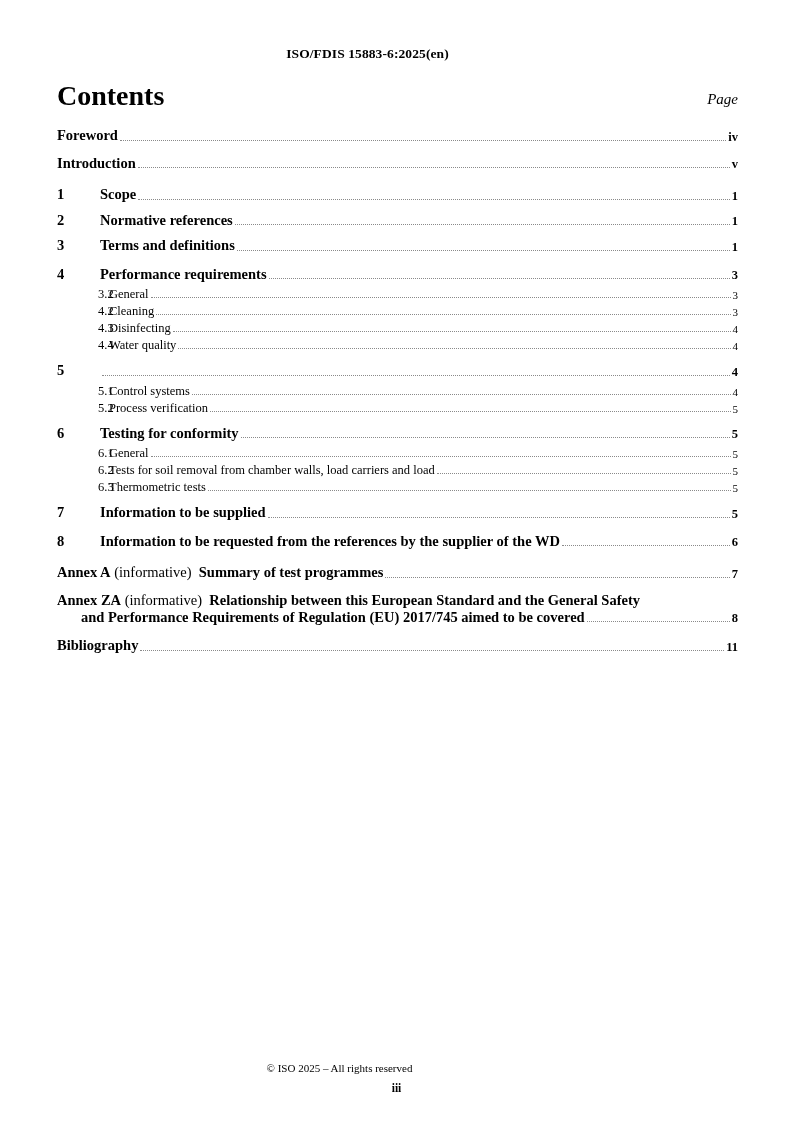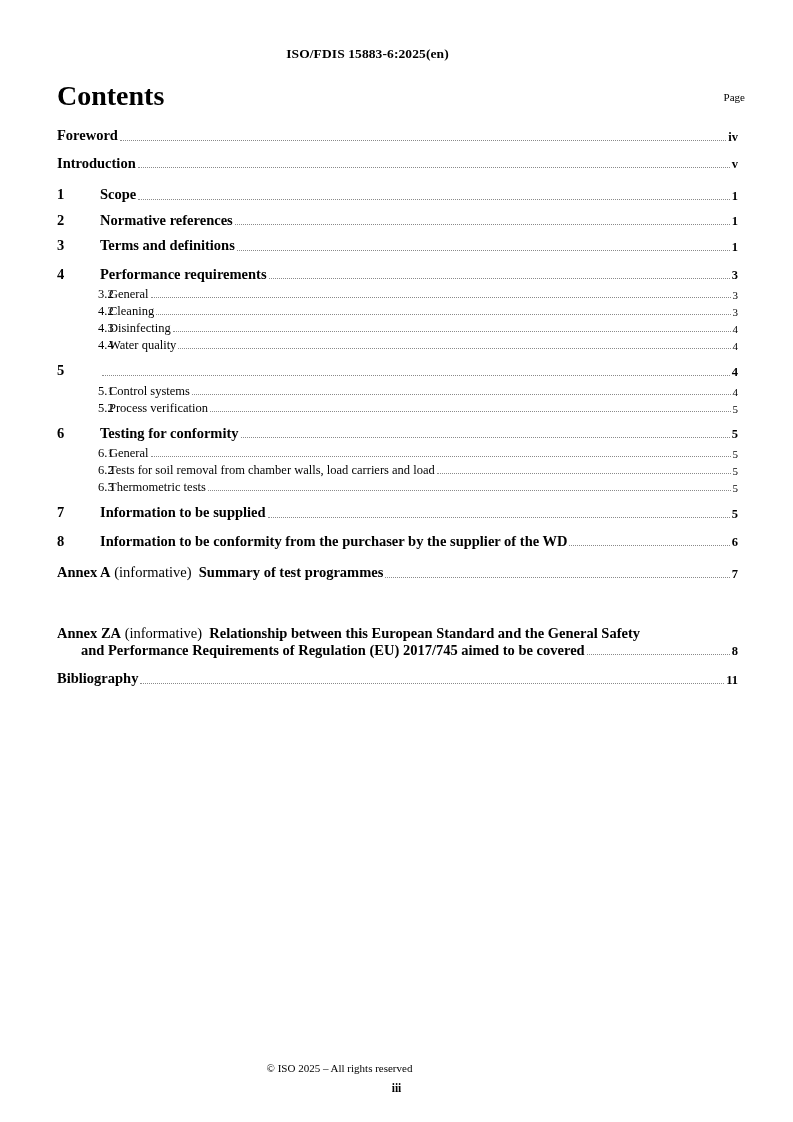--- a/index.html
+++ b/index.html
@@ -43,9 +43,10 @@
   .page-label {
     position: absolute;
     top: 91px;
-    right: 48px;
-    font-size: 11px;
-    font-family: "Liberation Serif", serif;
+    right: 55px;
+    font-size: 15px;
+    font-family: "Liberation Serif", serif;
+    font-style: italic;
   }
   .toc {
     position: absolute;

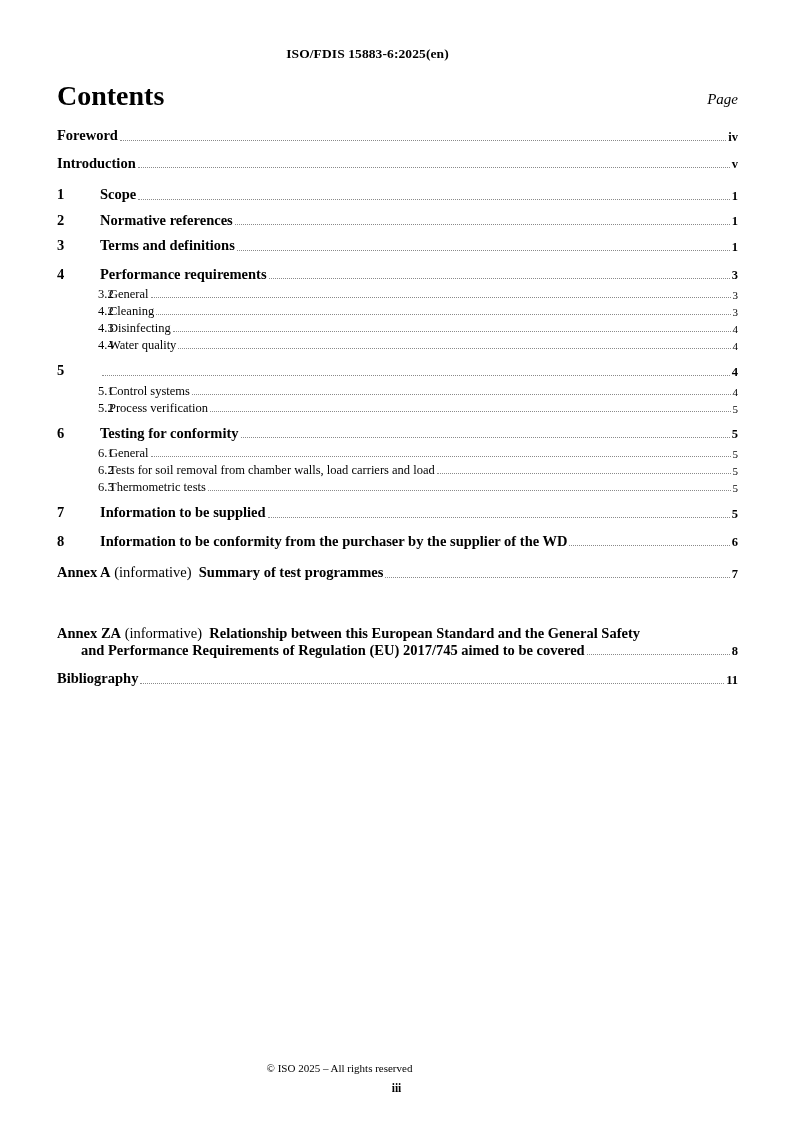--- a/index.html
+++ b/index.html
@@ -330,7 +330,7 @@
 
     <div class="toc-row lvl-1">
       <span class="num">8</span>
-      <span class="txt">Information to be conformity from the purchaser by the supplier of the WD</span>
+      <span class="txt">Information to be requested from the references by the supplier of the WD</span>
       <span class="dots"></span>
       <span class="pg">6</span>
     </div>

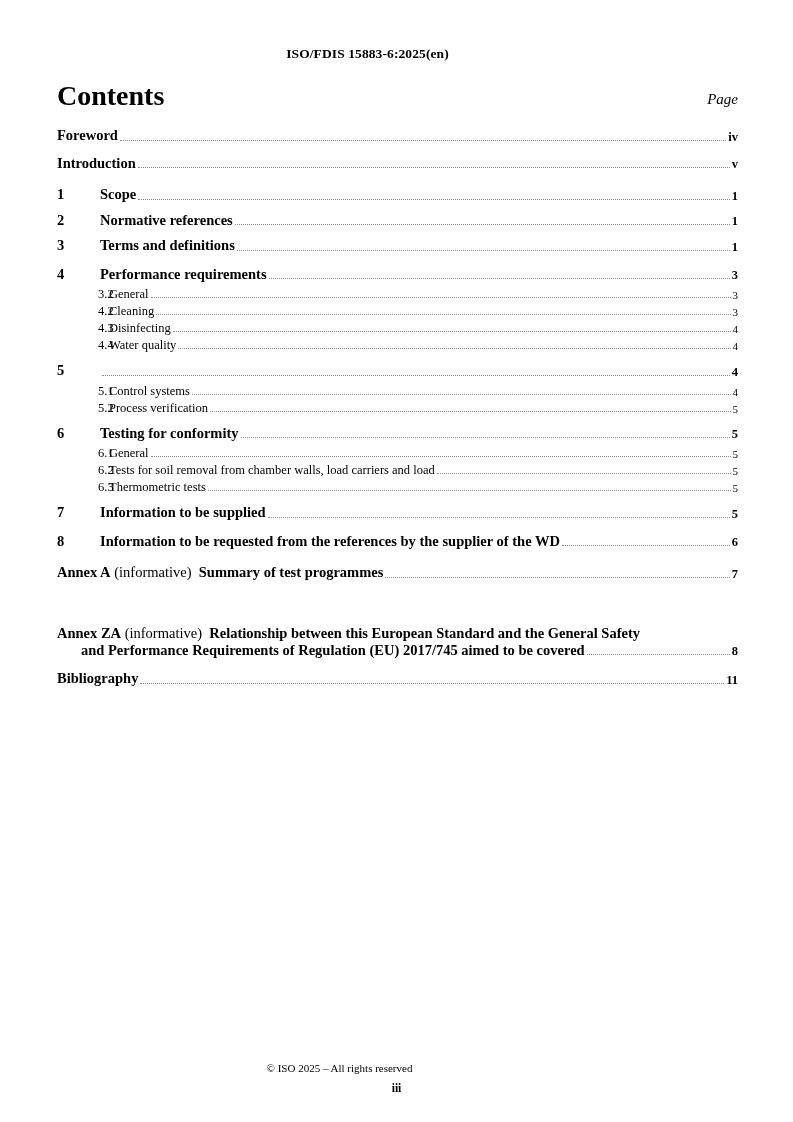--- a/index.html
+++ b/index.html
@@ -137,7 +137,6 @@
   .wrap-row .line1 {
     display: block;
     padding-left: 0;
-    margin-top: 33px;
   }
   .wrap-row .line2 {
     display: flex;

